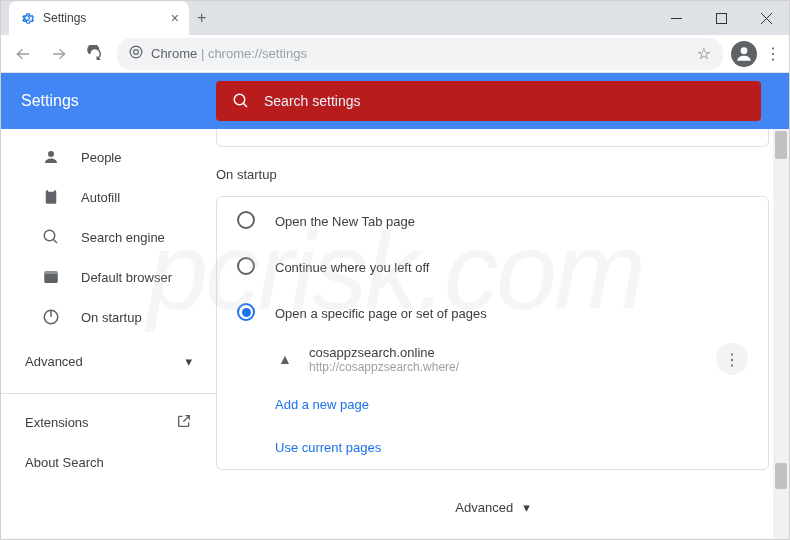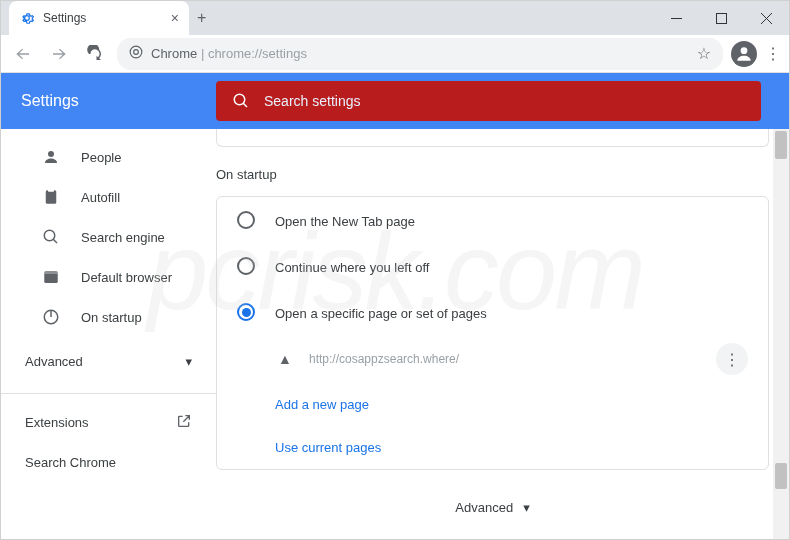--- a/index.html
+++ b/index.html
@@ -230,6 +230,7 @@
       <div class="startup-page">
         <span class="favicon">▲</span>
         <div class="page-info">
+          <div class="page-name">cosappzsearch.online</div>
           <div class="page-url">http://cosappzsearch.where/</div>
         </div>
         <div class="kebab">⋮</div>

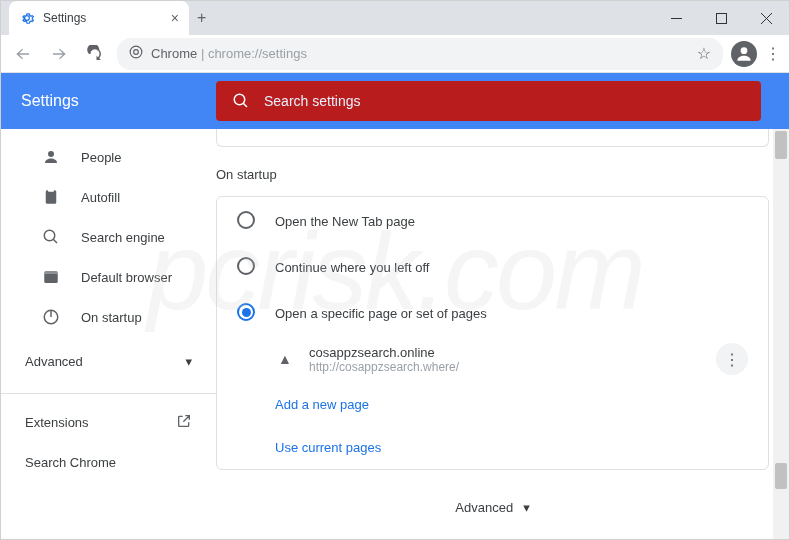--- a/index.html
+++ b/index.html
@@ -207,7 +207,7 @@
           </svg></span>
     </div>
     <div class="sb-link">
-      <span>Search Chrome</span>
+      <span>About Search</span>
     </div>
   </div>
 

